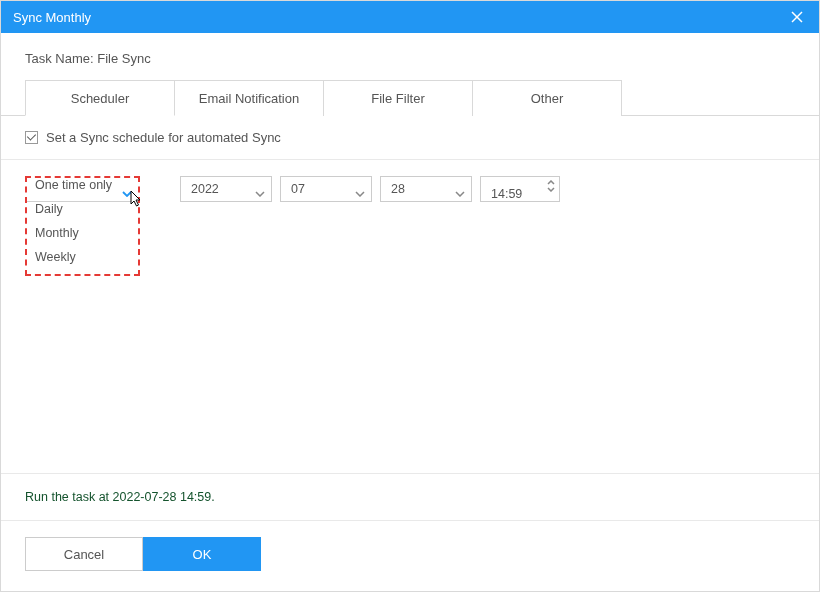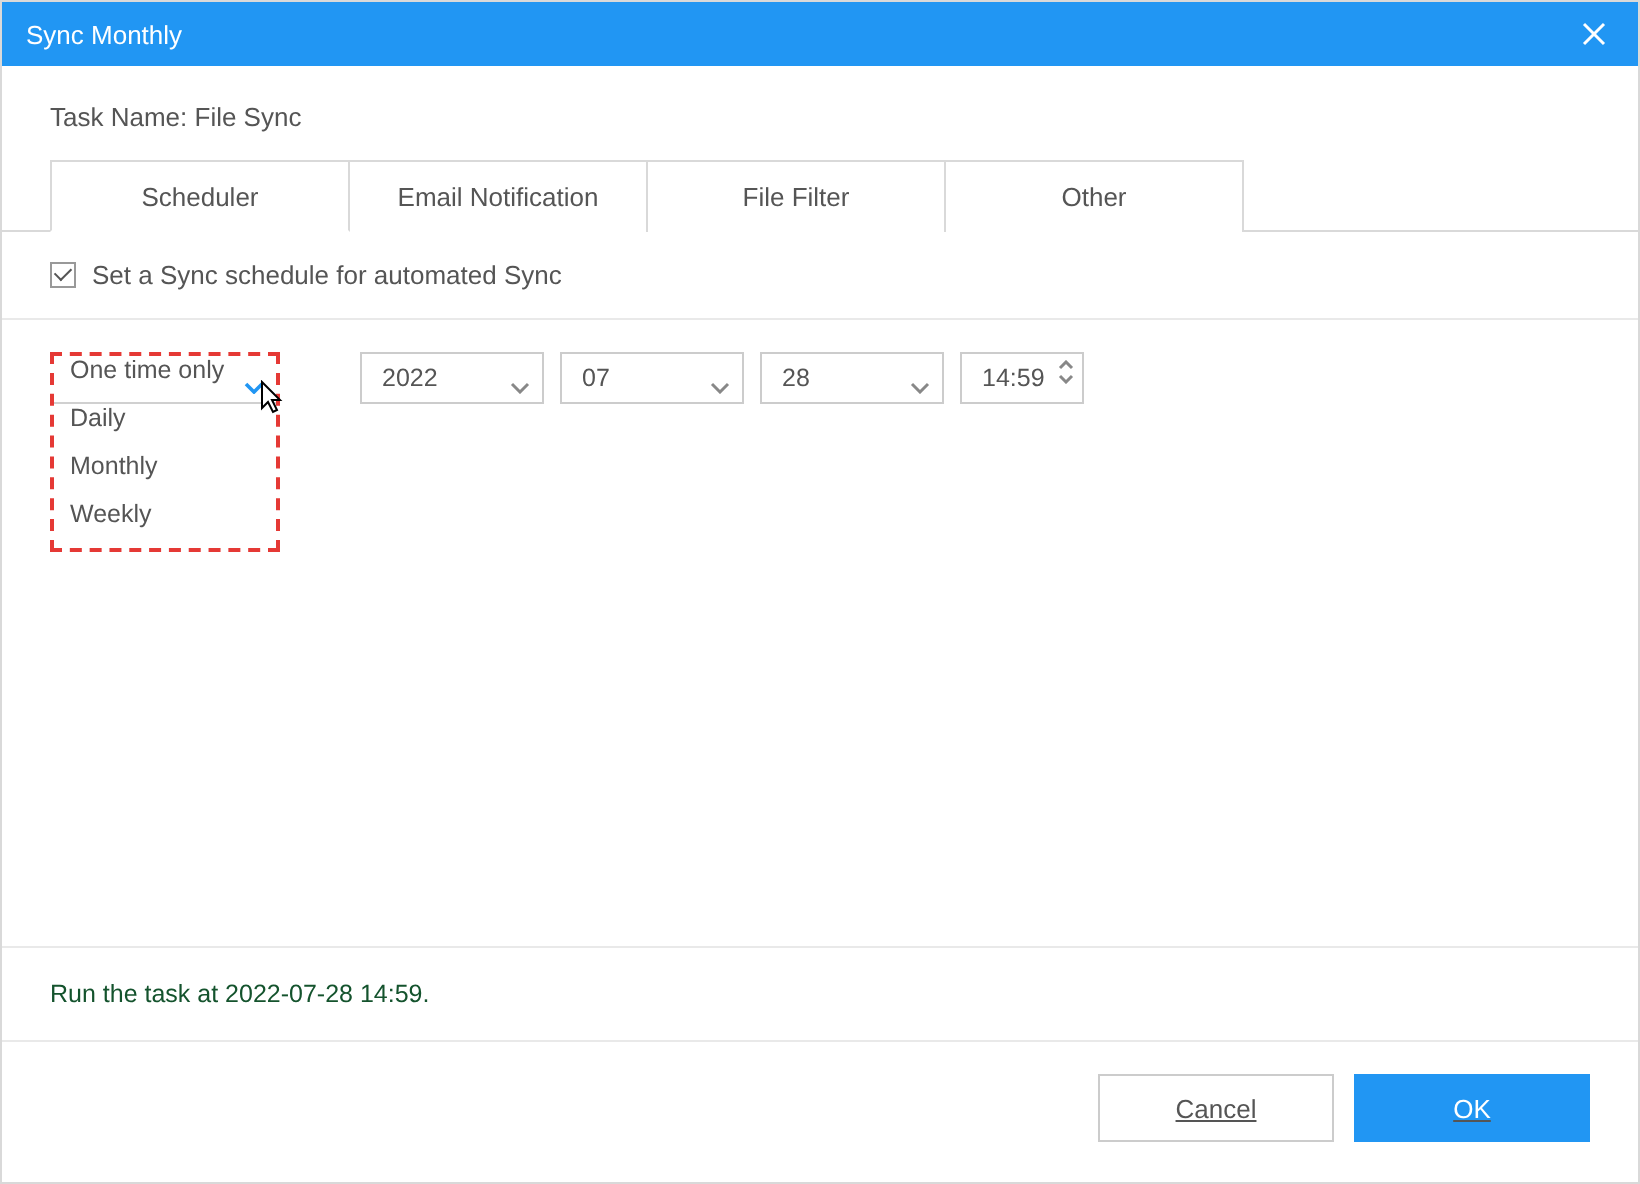--- a/index.html
+++ b/index.html
@@ -153,7 +153,7 @@
     .select-box.year { width: 92px; }
     .select-box.month { width: 92px; }
     .select-box.day { width: 92px; }
-    .select-box.time { width: 62px; padding-right: 20px; }
+    .select-box.time { width: 80px; padding-right: 20px; align-items: flex-end; }
     .select-chevron {
       position: absolute;
       right: 6px;

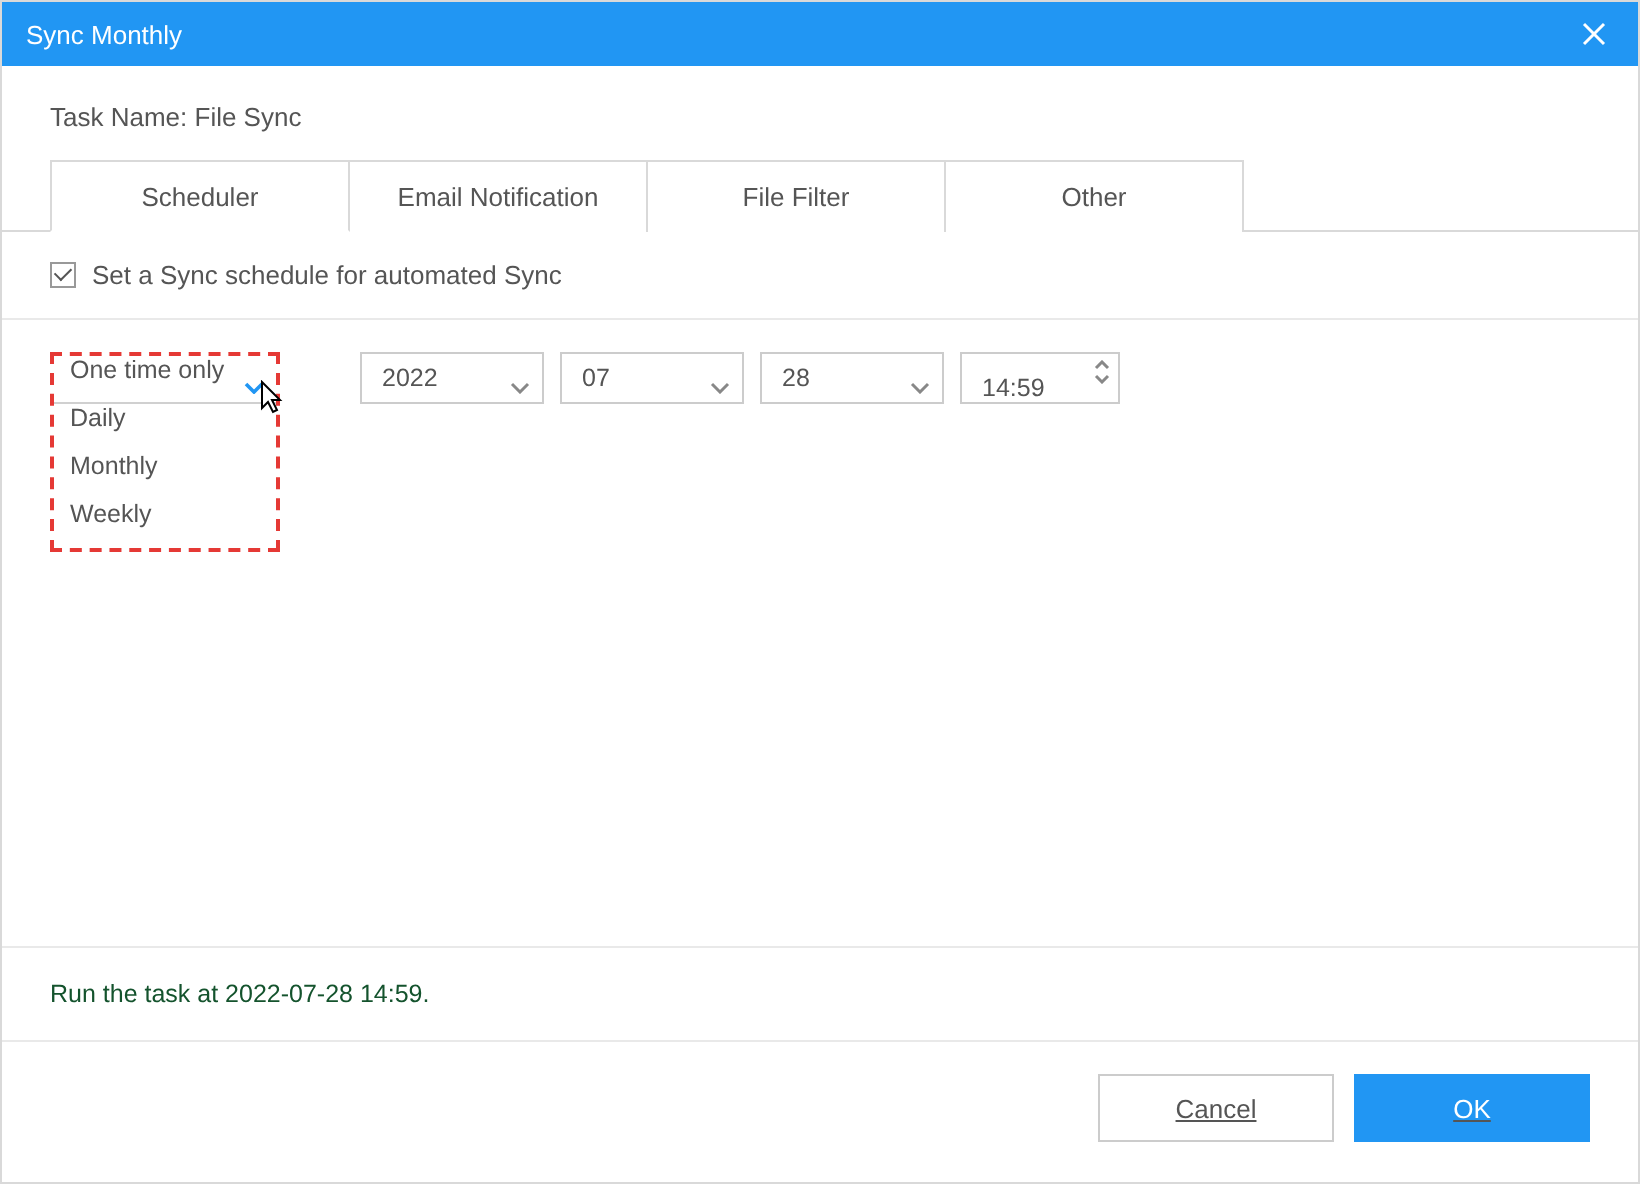--- a/index.html
+++ b/index.html
@@ -183,11 +183,9 @@
     }
     .button-row {
       display: flex;
-      justify-content: flex-end;
-      gap: 10px;
+      gap: 0;
       padding: 16px 24px 20px 24px;
       border-top: 1px solid #e9e9e9;
-      text-decoration: underline;
     }
     .btn {
       width: 118px;

